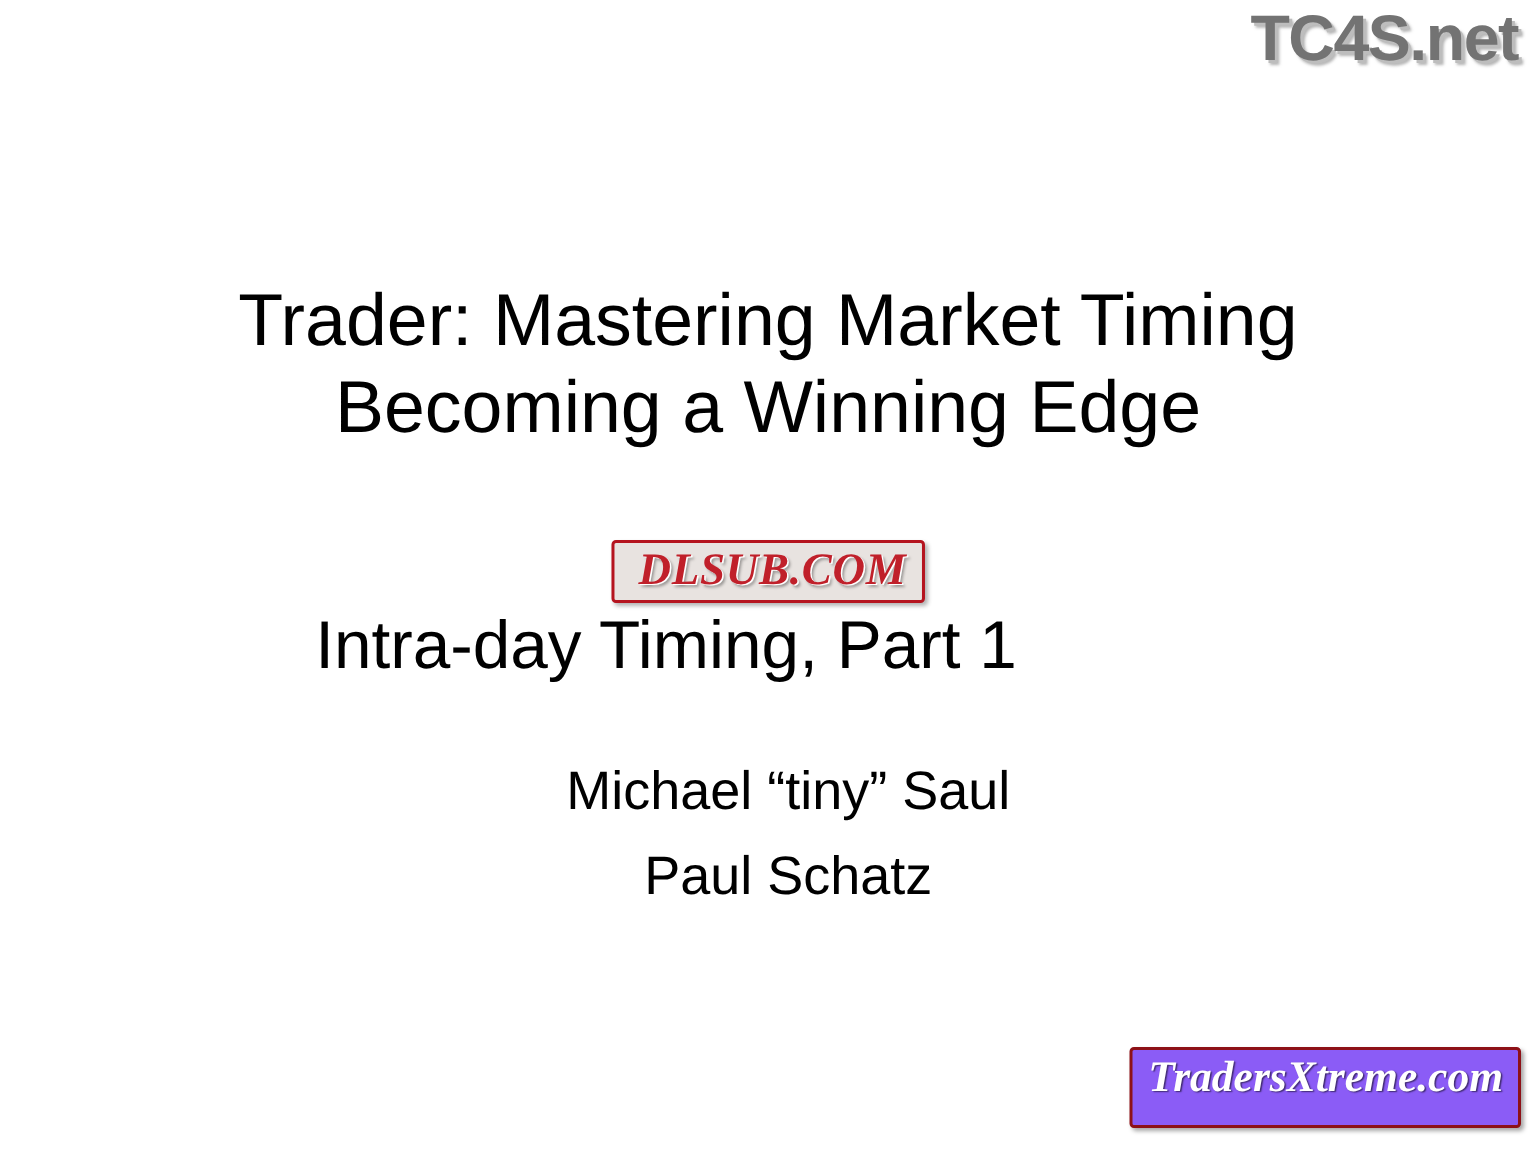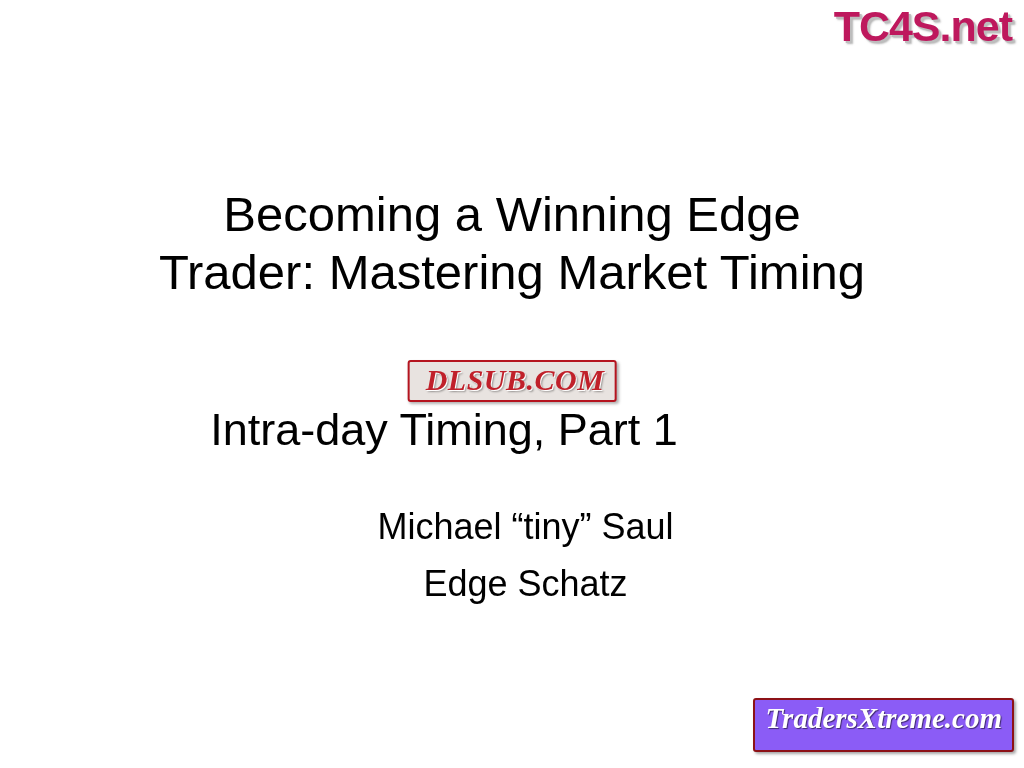--- a/index.html
+++ b/index.html
@@ -26,7 +26,7 @@
     font-weight: bold;
     font-size: 43px;
     letter-spacing: -1px;
-    color: #be185d;
+    color: #737373;
     text-shadow:
       2px 2px 0 #bdbdbd,
       3px 3px 2px rgba(120,120,120,0.55);

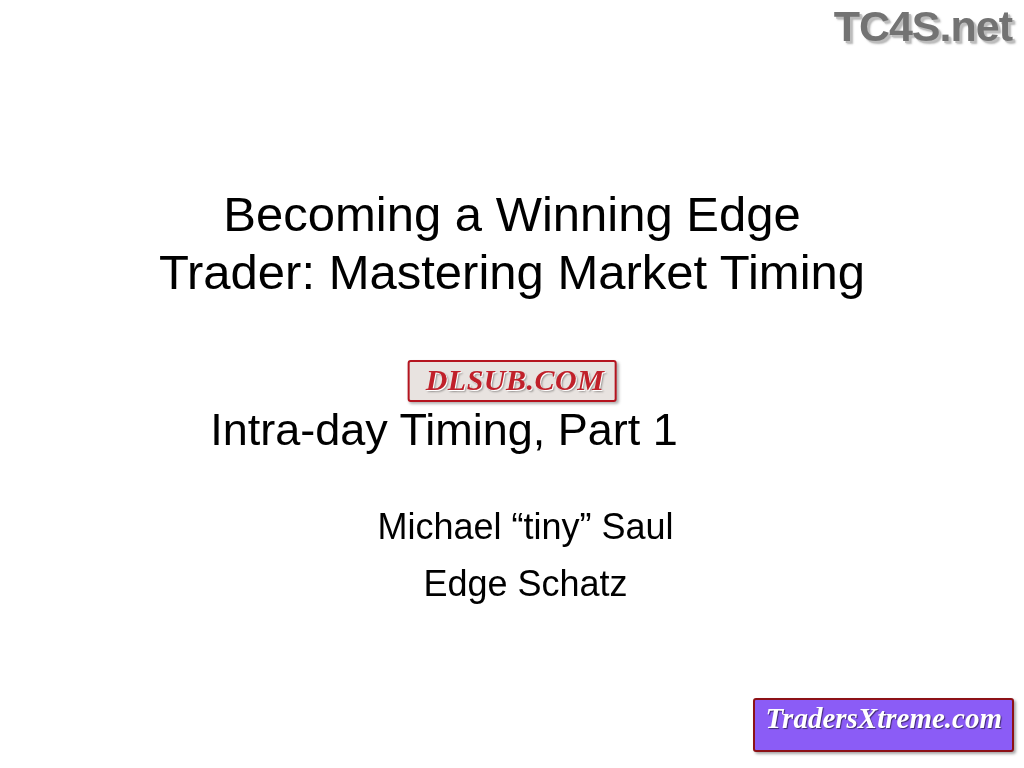--- a/index.html
+++ b/index.html
@@ -122,8 +122,8 @@
   <div class="wm-tc4s">TC4S.net</div>
 
   <div class="title-block">
+    <span class="title-line">Trader: Mastering Market Timing</span>
     <span class="title-line">Becoming a Winning Edge</span>
-    <span class="title-line">Trader: Mastering Market Timing</span>
   </div>
 
   <div class="wm-dlsub">DLSUB.COM</div>

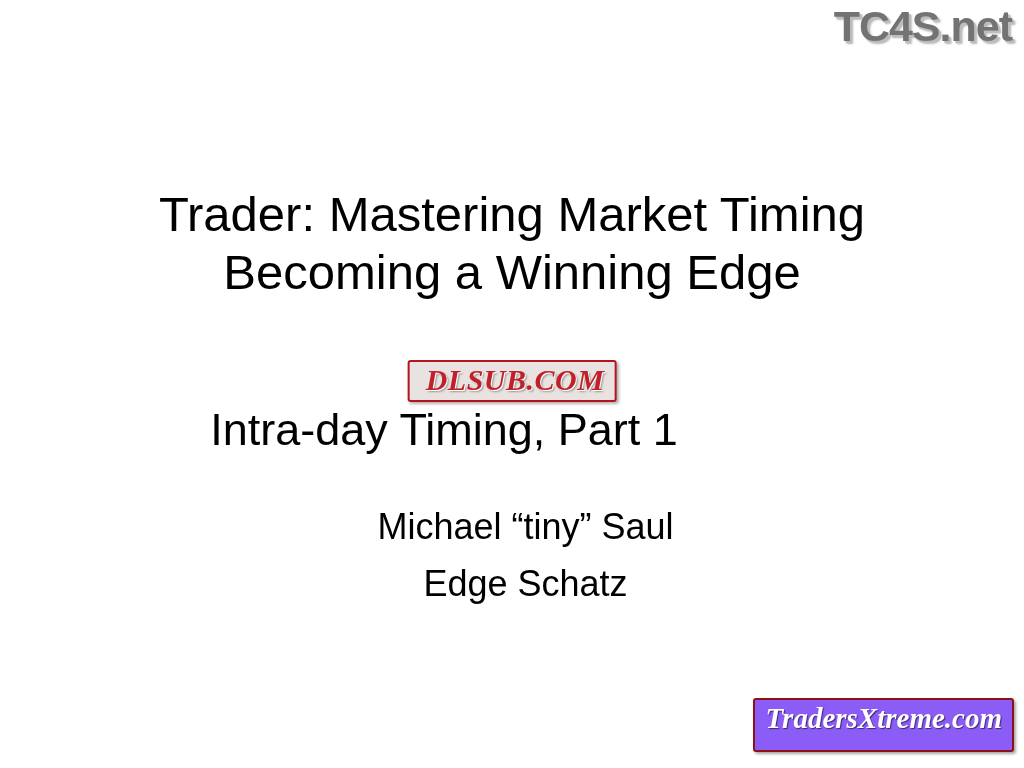--- a/index.html
+++ b/index.html
@@ -132,7 +132,7 @@
 
   <div class="presenters">
     <span class="presenter">Michael “tiny” Saul</span>
-    <span class="presenter">Edge Schatz</span>
+    <span class="presenter">Paul Schatz</span>
   </div>
 
   <div class="wm-traders">TradersXtreme.com</div>

